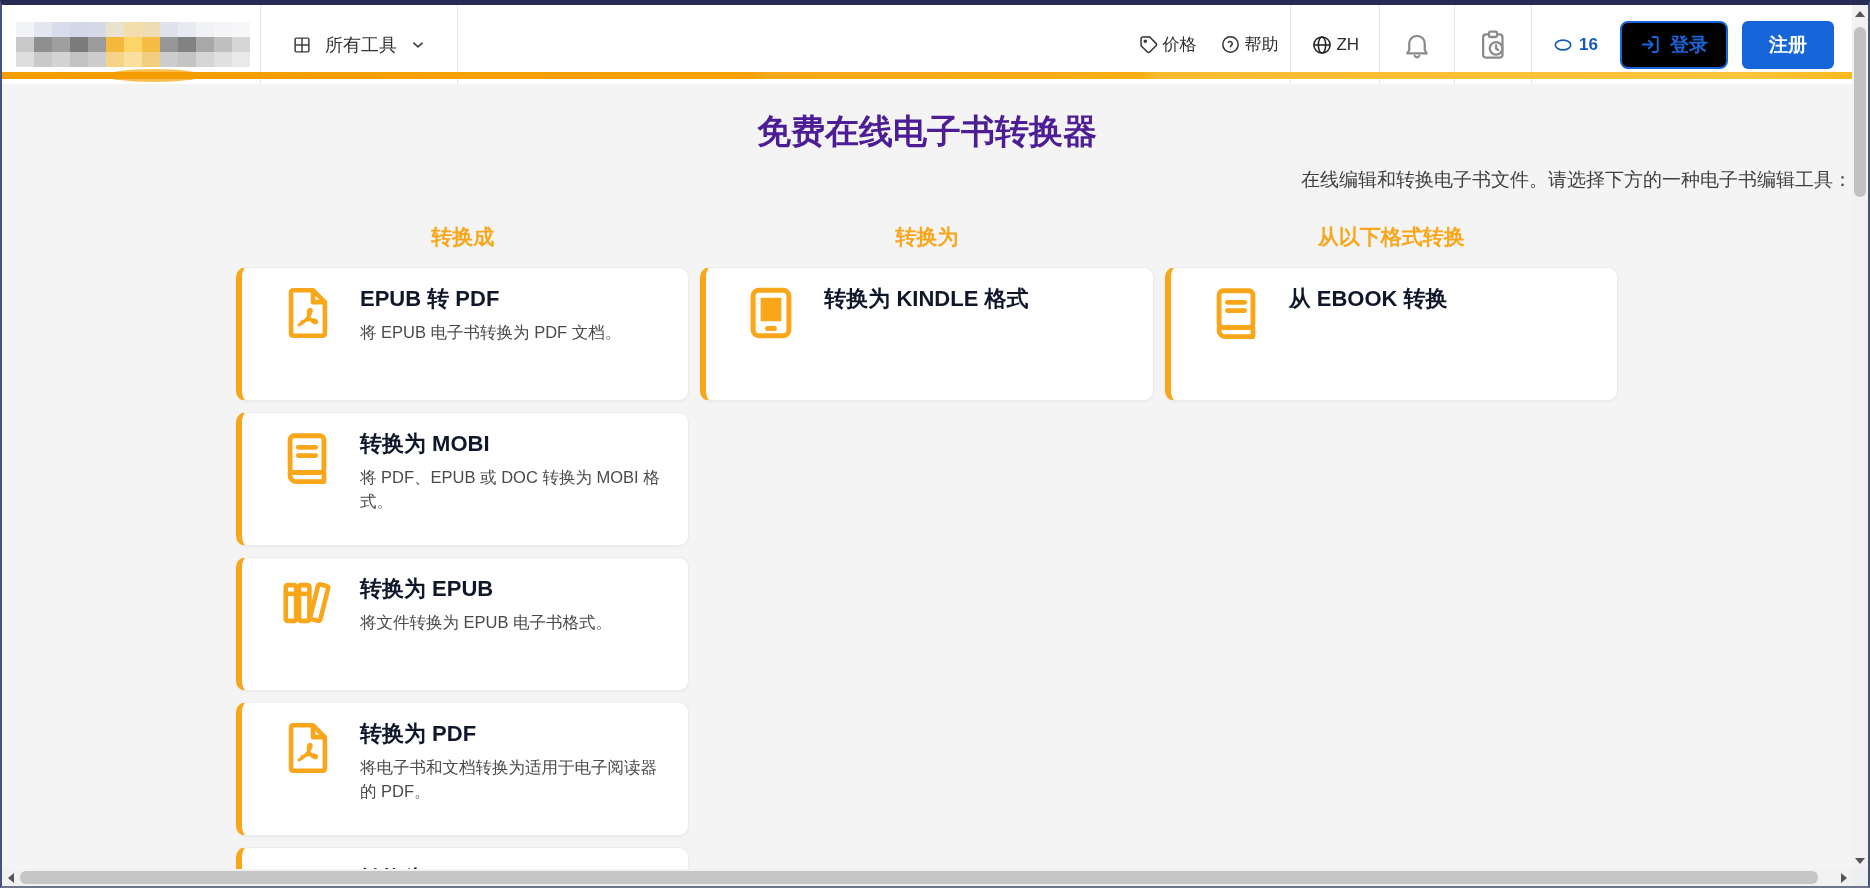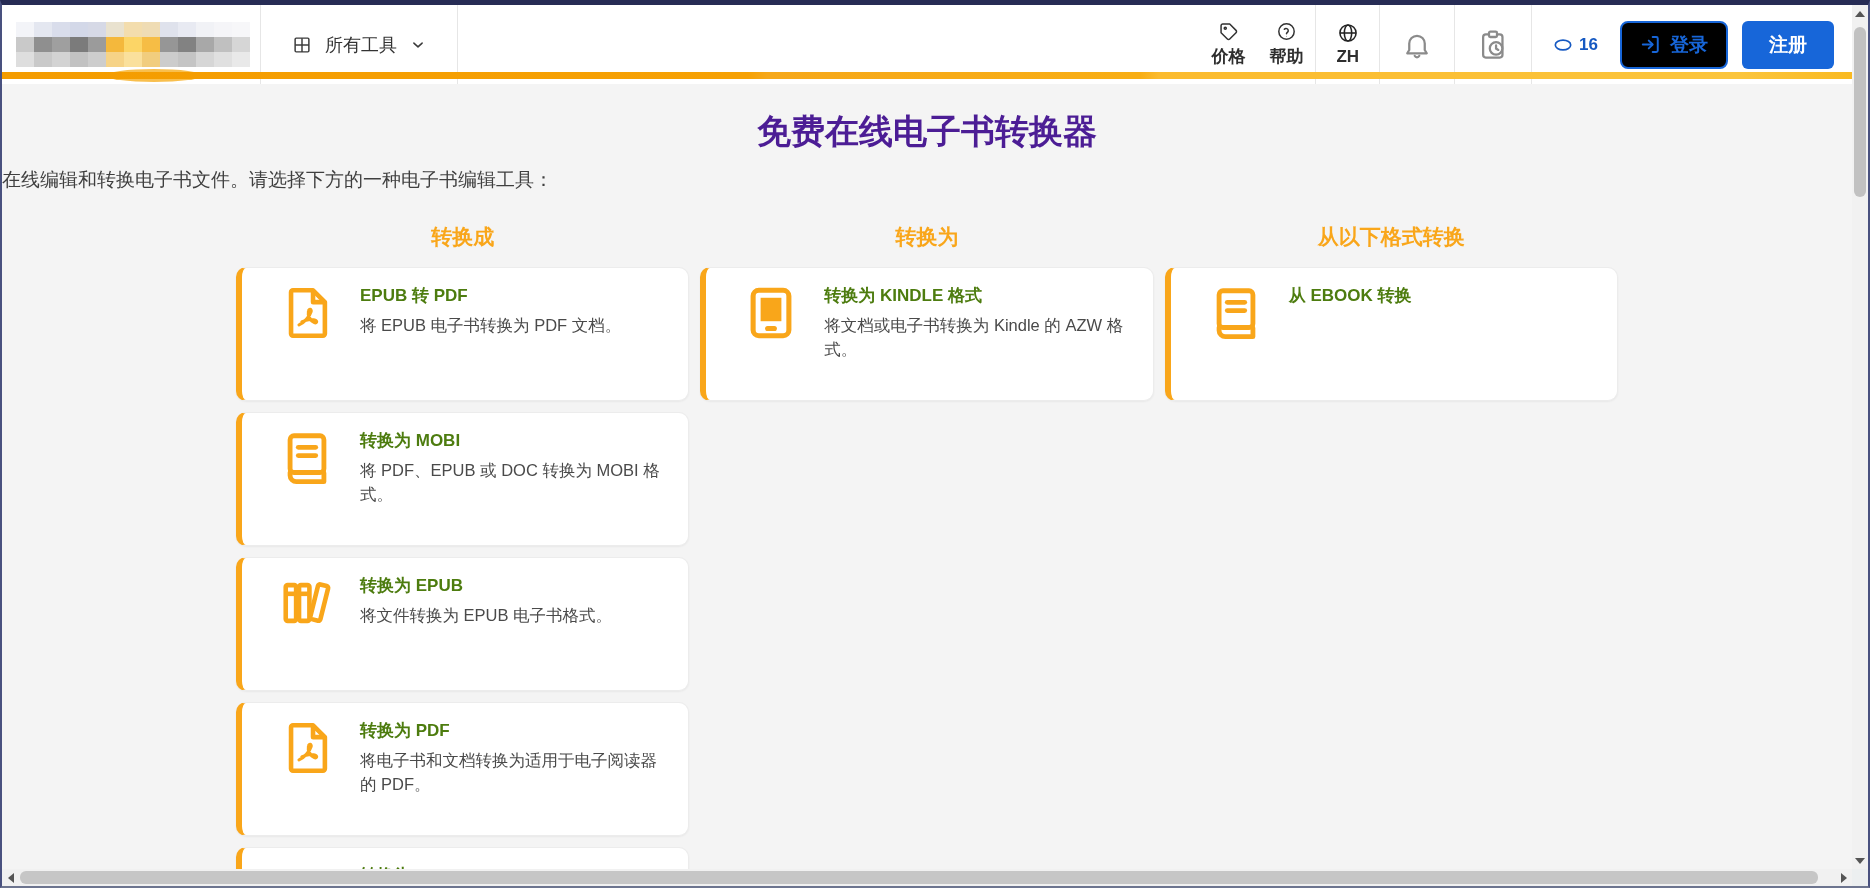--- a/index.html
+++ b/index.html
@@ -20,7 +20,7 @@
   .tools-menu svg{display:block;}
   .nav-spacer{flex:1;}
   .nav-right{display:flex;align-items:stretch;}
-  .nav-stack{display:flex;flex-direction:column;align-items:center;justify-content:center;gap:3px;padding:0 12px;cursor:pointer;font-size:17px;color:#2f2f2f;font-weight:bold;}
+  .nav-stack{display:flex;flex-direction:row;align-items:center;justify-content:center;gap:3px;padding:0 12px;cursor:pointer;font-size:17px;color:#2f2f2f;}
   .nav-stack svg{display:block;}
   .nav-iconbtn{display:flex;align-items:center;justify-content:center;padding:0 22px;cursor:pointer;}
   .credits{display:flex;align-items:center;gap:5px;padding:0 14px 0 20px;color:#1659c2;font-size:17px;font-weight:700;cursor:pointer;}

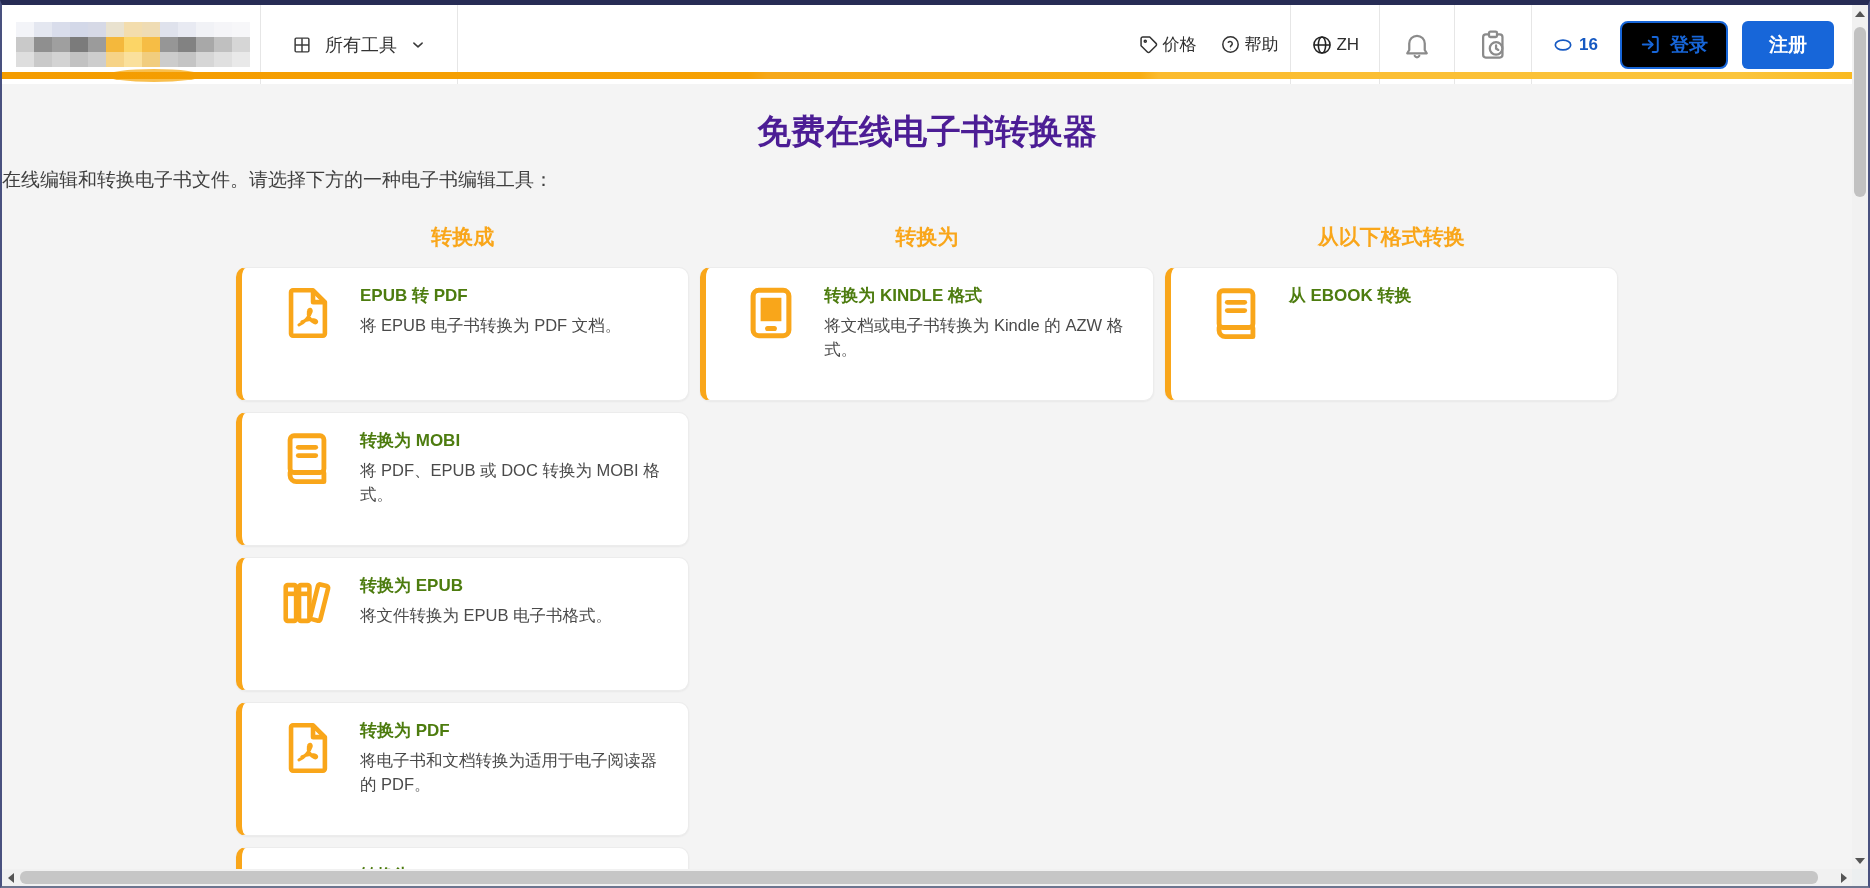--- a/index.html
+++ b/index.html
@@ -31,7 +31,7 @@
   
   .main{position:absolute;left:0;top:74px;right:16px;bottom:17px;overflow:hidden;}
   .page-title{margin:30px 0 0;text-align:center;font-size:34px;font-weight:700;color:#4c1d95;}
-  .page-subtitle{margin:12px 0 0;text-align:left;font-size:19px;color:#3f3f3f;}
+  .page-subtitle{margin:12px 0 0;text-align:right;font-size:19px;color:#3f3f3f;}
   .grid{width:1382px;margin:30px auto 0;display:grid;grid-template-columns:1fr 1fr 1fr;column-gap:11px;}
   .col-header{text-align:center;font-size:21px;font-weight:700;color:#f9a61a;margin-bottom:16px;}
   .col-cards{display:flex;flex-direction:column;gap:11px;}

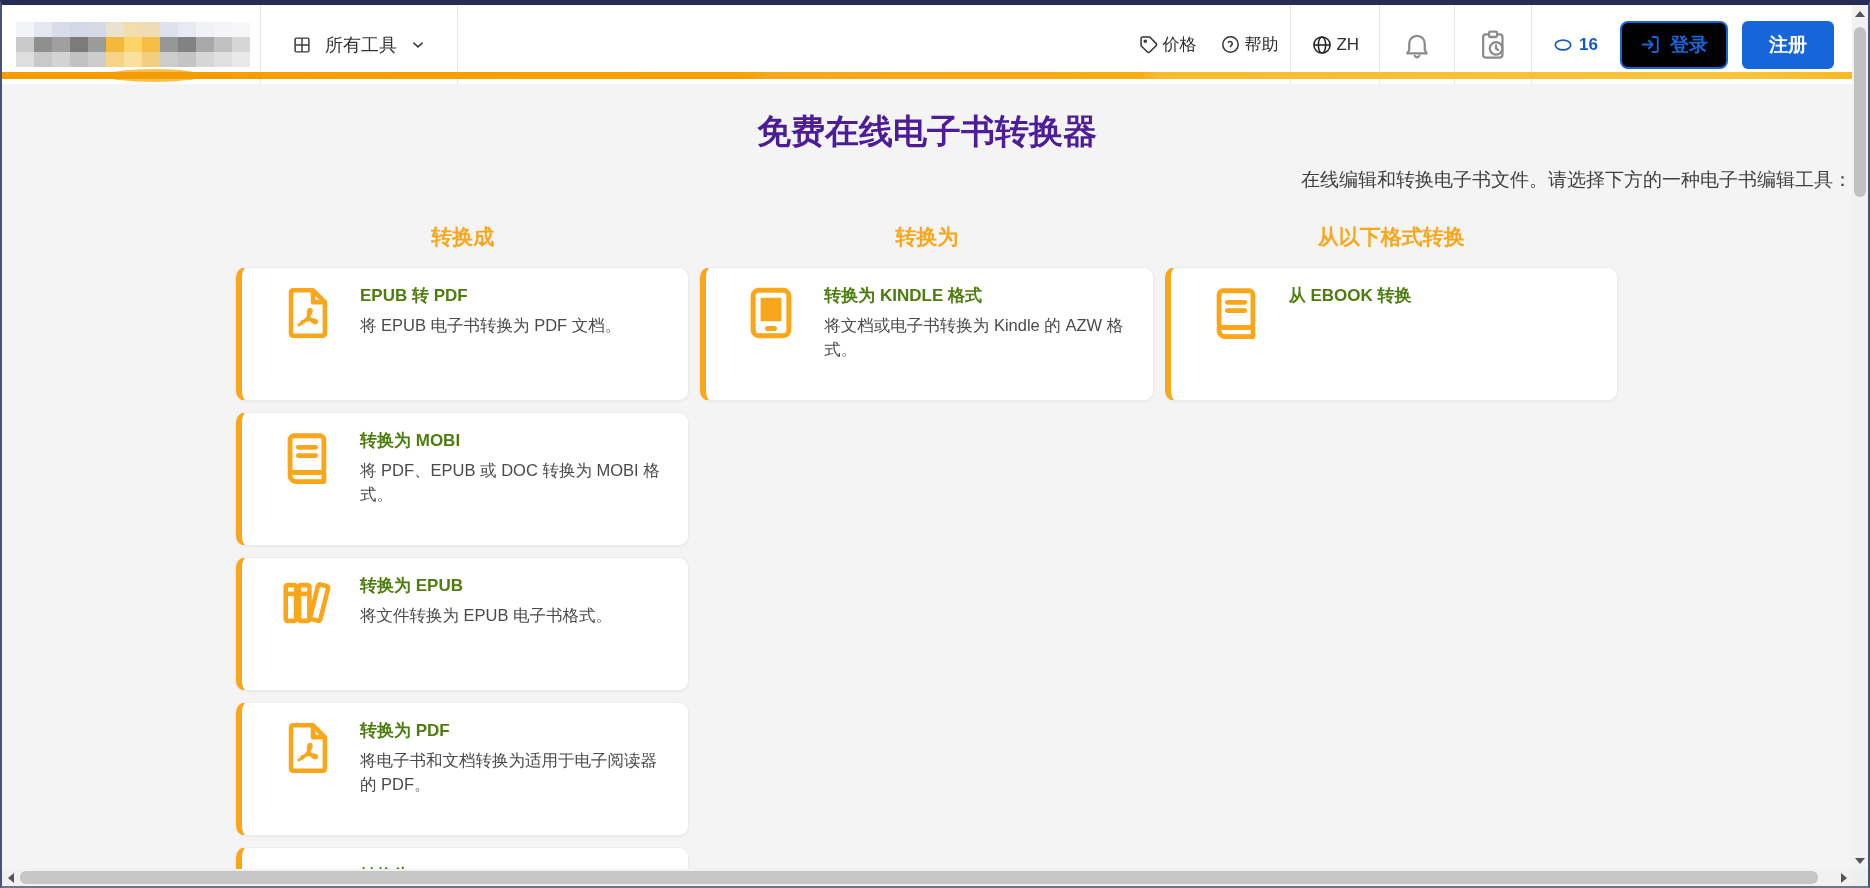--- a/index.html
+++ b/index.html
@@ -40,7 +40,7 @@
     padding:16px 18px 0 36px;cursor:pointer;text-decoration:none;color:inherit;}
   .card-icon{width:58px;height:58px;flex:0 0 58px;margin-right:24px;color:#f9a61a;}
   .card-icon svg{width:58px;height:58px;display:block;}
-  .card-title{display:block;font-size:17px;font-weight:700;color:#4d7c0f;}
+  .card-title{display:block;font-size:22px;font-weight:700;color:#0f172a;}
   .card-desc{display:block;margin-top:7px;font-size:16.5px;line-height:1.45;color:#4a4a4a;max-width:312px;}
   
   .vscroll{position:absolute;top:0;right:0;bottom:17px;width:16px;background:#f1f1f1;}

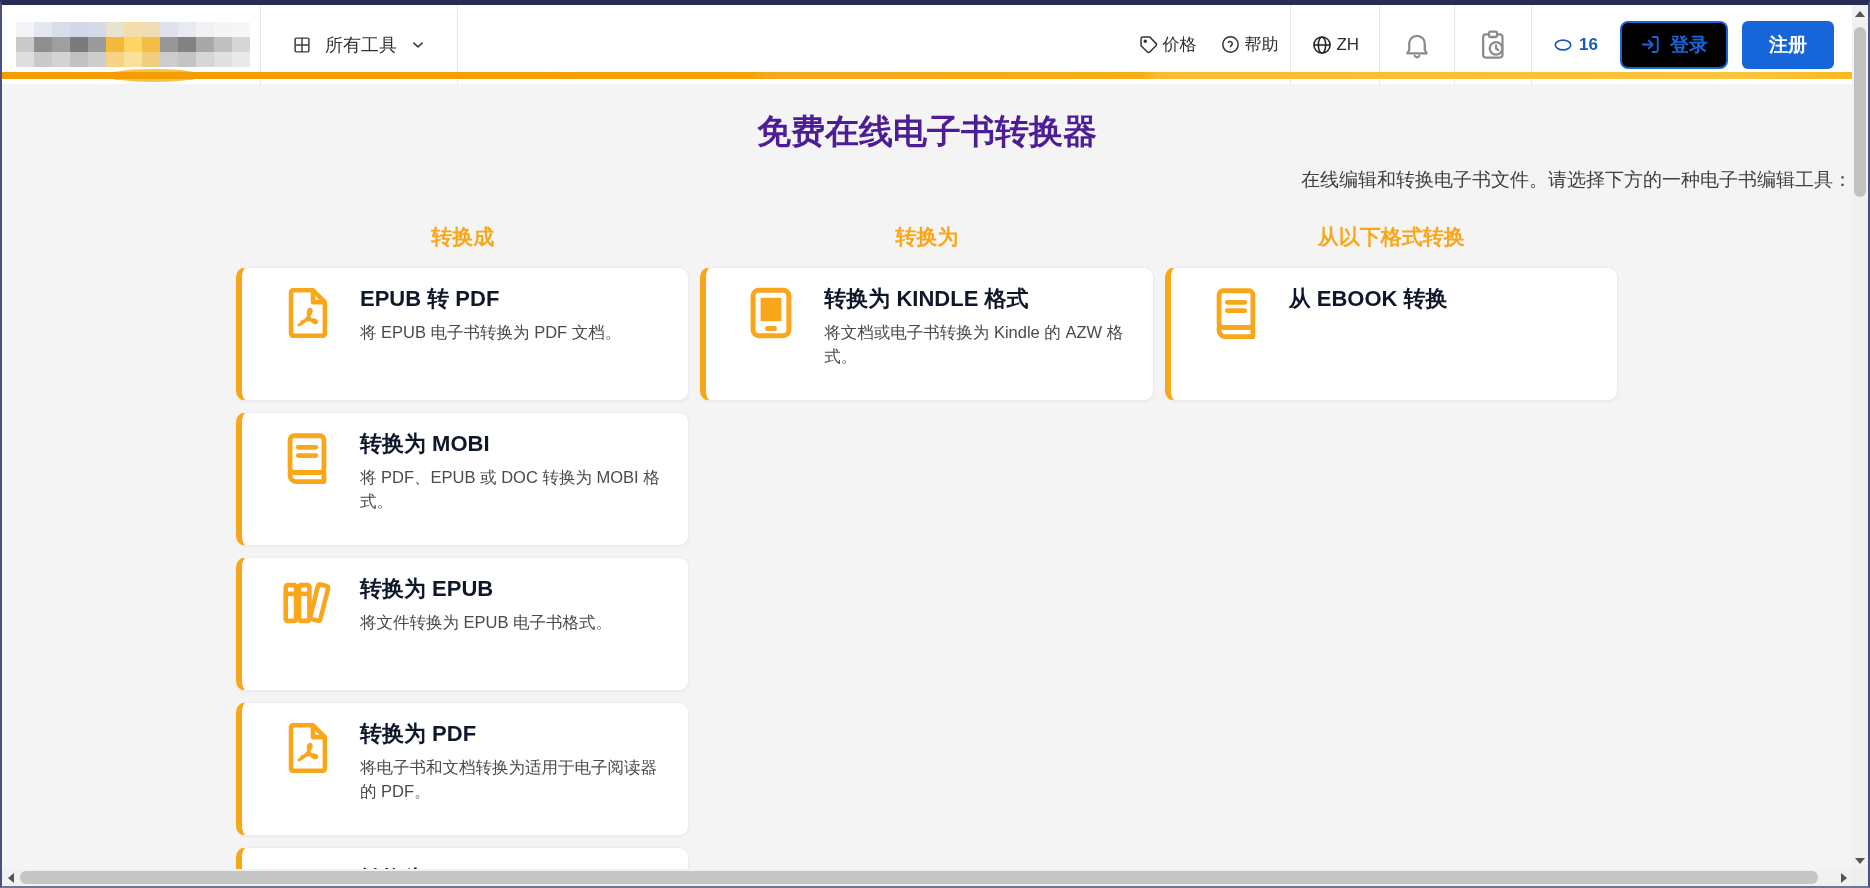--- a/index.html
+++ b/index.html
@@ -341,7 +341,6 @@
           </span>
         <span class="card-text">
           <span class="card-title">转换为 KINDLE 格式</span>
-          <span class="card-desc">将文档或电子书转换为 Kindle 的 AZW 格式。</span>
         </span>
       </a>
     </div>

